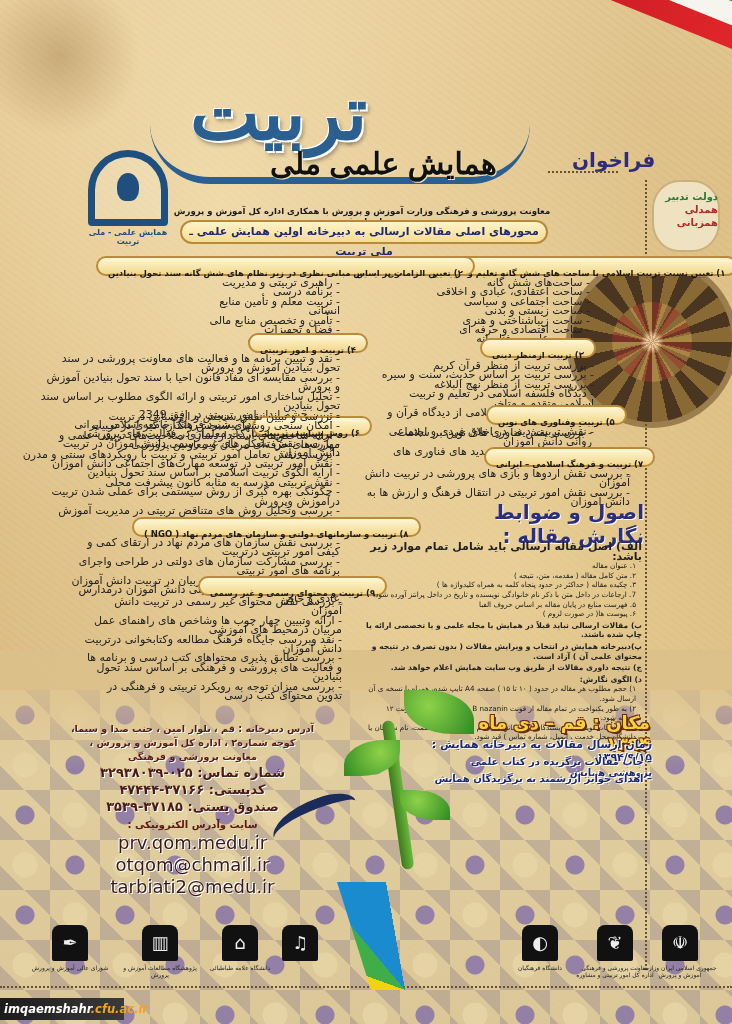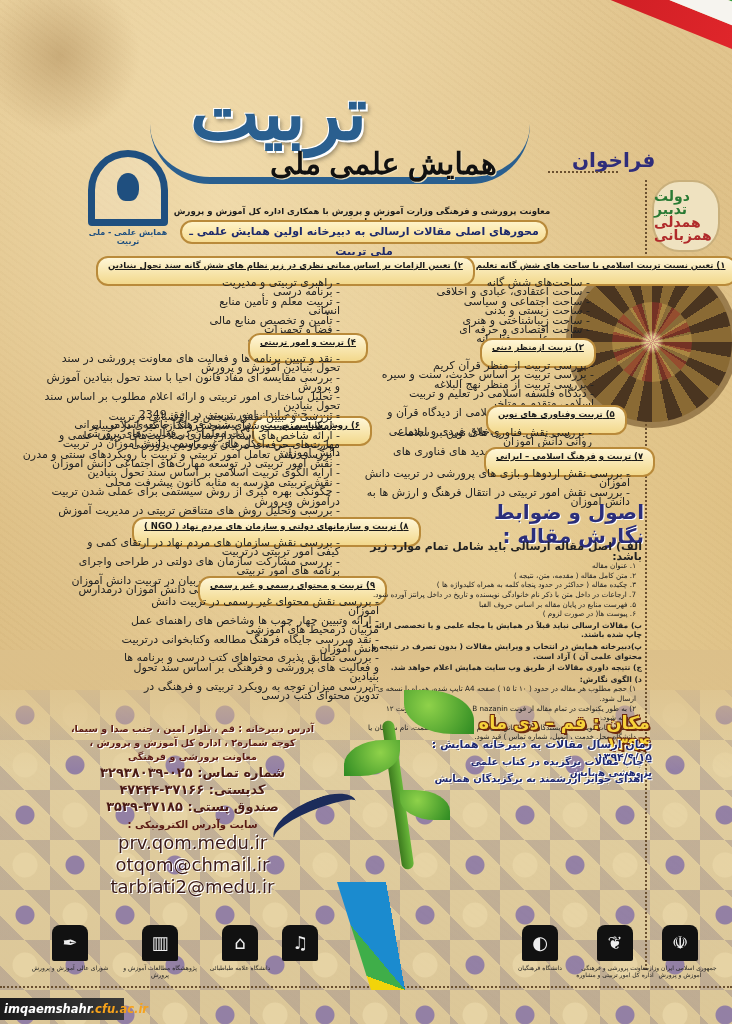--- a/index.html
+++ b/index.html
@@ -99,8 +99,8 @@
   }
   .medallion {
     position: absolute; left: 652px; top: 180px; width: 68px; height: 72px; border-radius: 40%;
-    background: #efe2c0; border: 2px solid #c9b07c; text-align: left; direction: rtl;
-    font-size: 14px; line-height: 13px; padding-top: 8px;
+    background: #efe2c0; border: 2px solid #c9b07c; text-align: right; direction: rtl;
+    font-size: 10px; line-height: 13px; padding-top: 8px;
   }
   .medallion .m1 { color: #2a7a34; font-weight: bold; }
   .medallion .m2 { color: #b02a2a; font-weight: bold; }

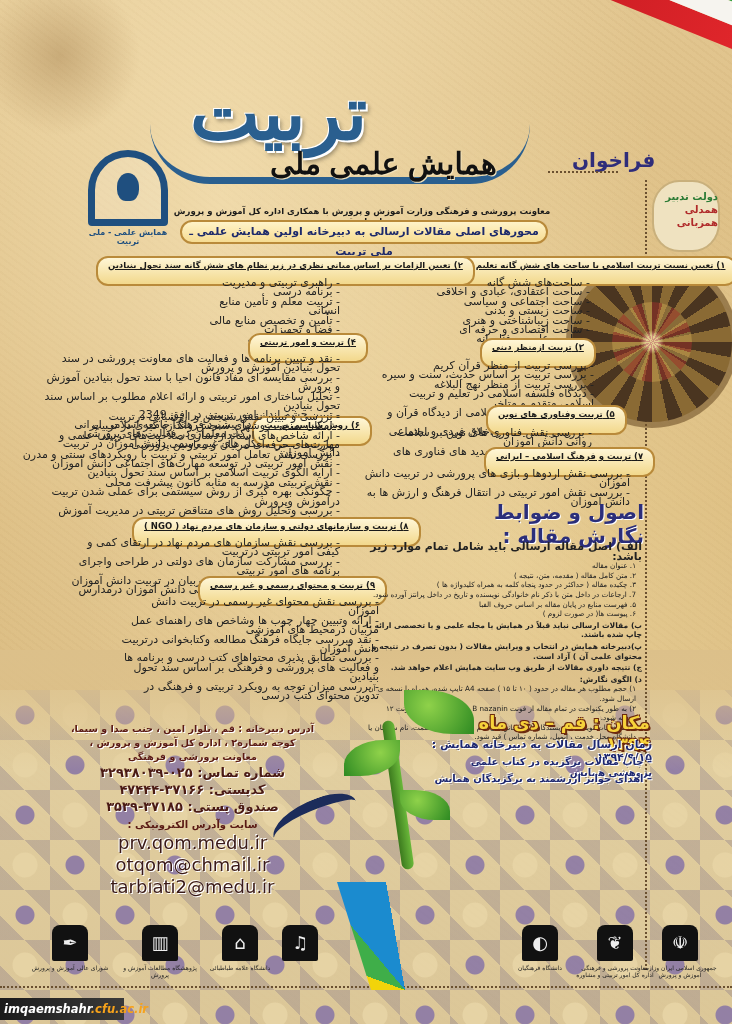--- a/index.html
+++ b/index.html
@@ -116,8 +116,8 @@
   }
   .pill {
     position: absolute; direction: rtl; background: linear-gradient(#fff6d6, #f2d88c);
-    border: 2px solid #b98a3a; border-radius: 12px; padding: 0 10px; height: 30px;
-    font-size: 8.5px; font-weight: bold; color: #1a1a1a; line-height: 15px; white-space: nowrap; text-decoration: underline;
+    border: 2px solid #b98a3a; border-radius: 12px; padding: 8px 10px; height: 18px;
+    font-size: 8.5px; font-weight: bold; color: #1a1a1a; line-height: 15px; white-space: nowrap;
   }
   .list {
     position: absolute; direction: rtl; font-size: 11px; line-height: 9.4px; color: #222;

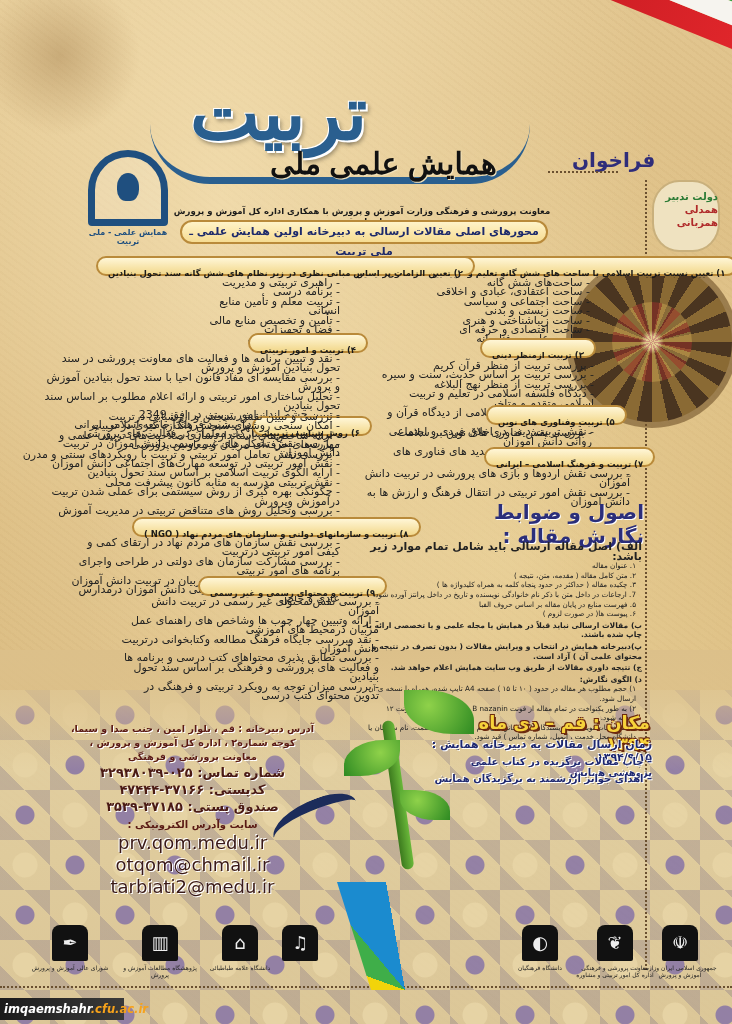--- a/index.html
+++ b/index.html
@@ -289,7 +289,7 @@
   <ul class="list" style="left:40px; top:354px; width:300px;">
     <li>نقد و تبیین برنامه ها و فعالیت های معاونت پرورشی در سند تحول بنیادین آموزش و پرورش</li>
     <li>بررسی مقایسه ای مفاد قانون احیا با سند تحول بنیادین آموزش و پرورش</li>
-    <li>تحلیل ساختاری امور تربیتی و ارائه اعلام مطلوب بر اساس سند تحول بنیادین</li>
+    <li>تحلیل ساختاری امور تربیتی و ارائه الگوی مطلوب بر اساس سند تحول بنیادین</li>
     <li>تبیین چشم انداز امور تربیتی در افق 2349</li>
     <li>نقش امور تربیتی در پیشبرد فرهنگ جامعه اسلامی ایرانی</li>
     <li>بررسی نقش مشارکت معلمان در فعالیت های پرورشی</li>

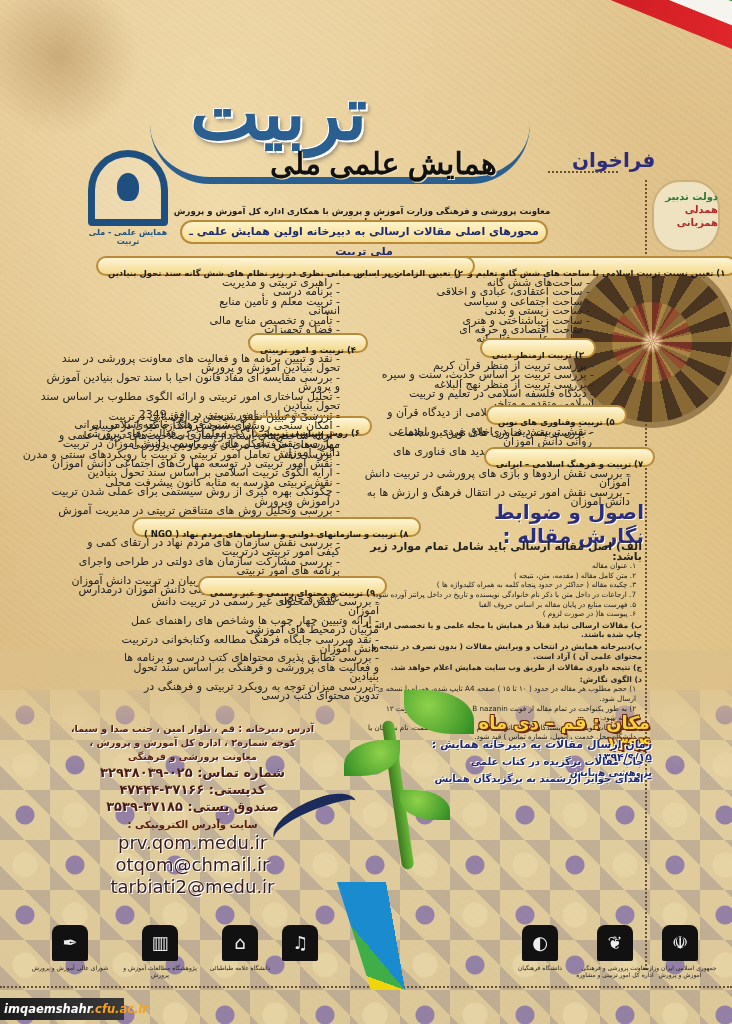--- a/index.html
+++ b/index.html
@@ -324,7 +324,7 @@
   <div class="pill" style="left:198px; top:576px;">
     <span>۹</span>) <span>تربیت و محتوای رسمی و غیر رسمی</span>
   </div>
-  <ul class="list" style="left:80px; top:597px; width:262px;margin-left:37px;">
+  <ul class="list" style="left:80px; top:597px; width:262px;">
     <li>بررسی نقش محتوای غیر رسمی در تربیت دانش آموزان</li>
     <li>ارائه وتبیین چهار چوب ها وشاخص های راهنمای عمل مربیان درمحیط های آموزشی</li>
     <li>نقد وبررسی جایگاه فرهنگ مطالعه وکتابخوانی درتربیت دانش آموزان</li>

